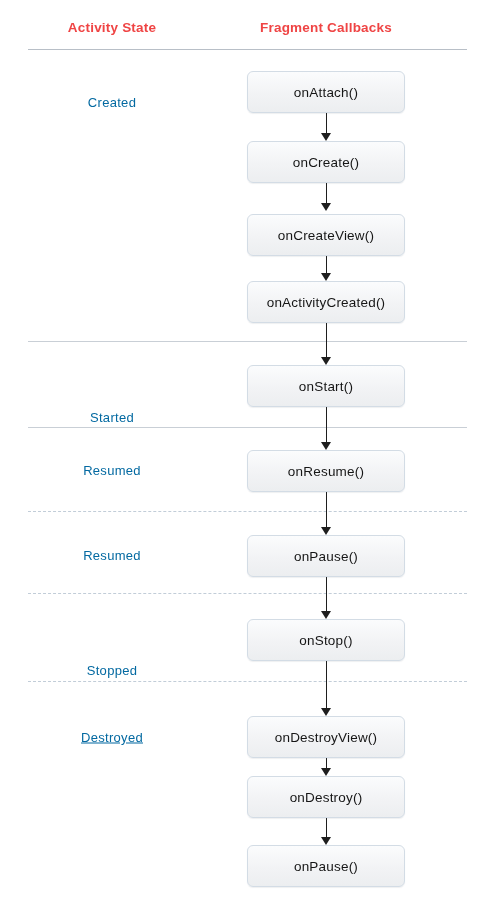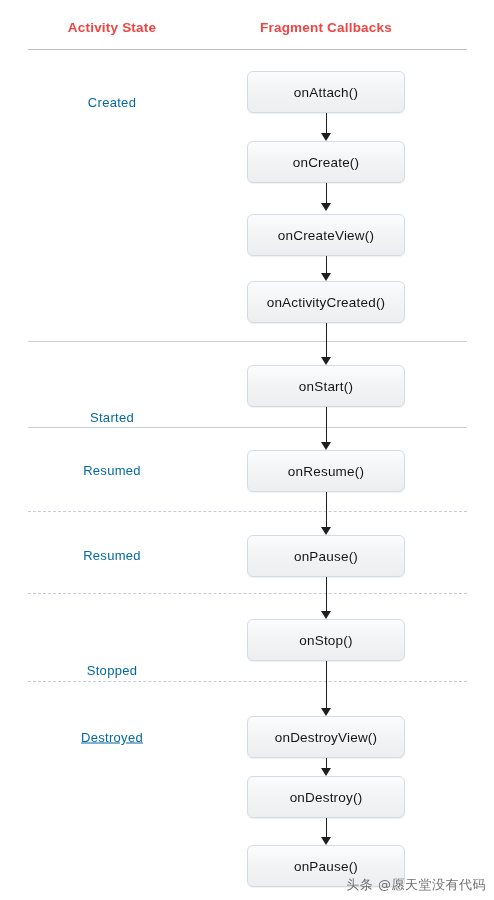--- a/index.html
+++ b/index.html
@@ -196,7 +196,6 @@
       </div>
     </div>
 
-  <div id="watermark">头条 @愿天堂没有代码</div>
 </div>
 
 </body></html>

